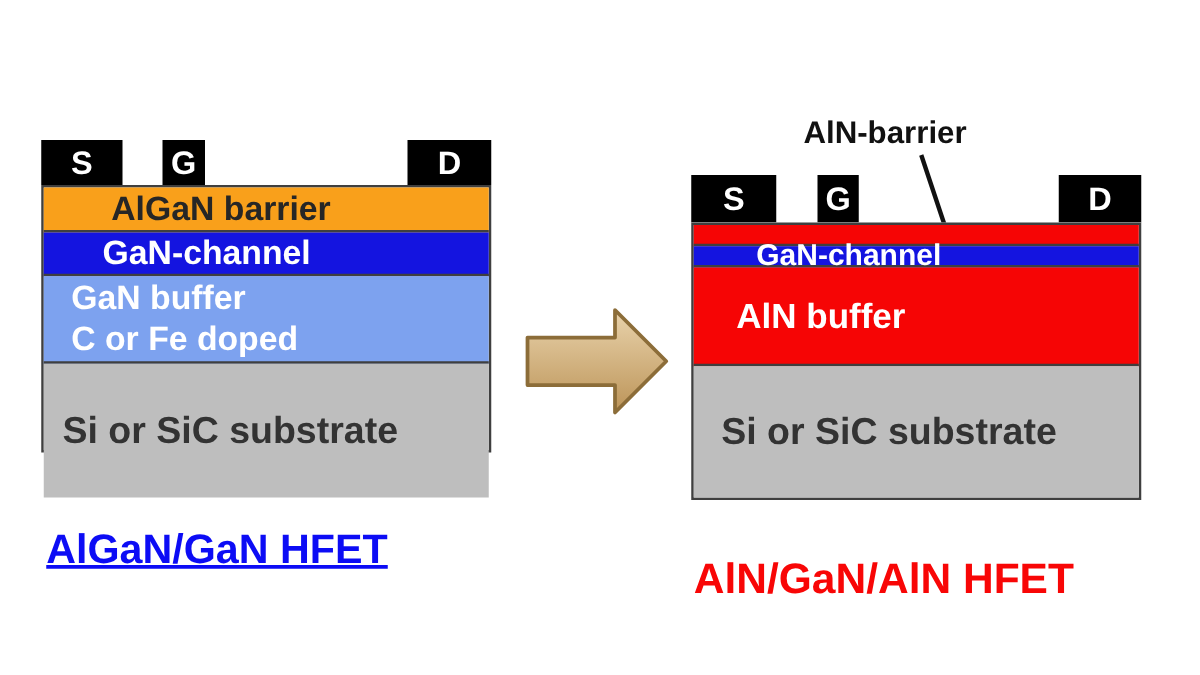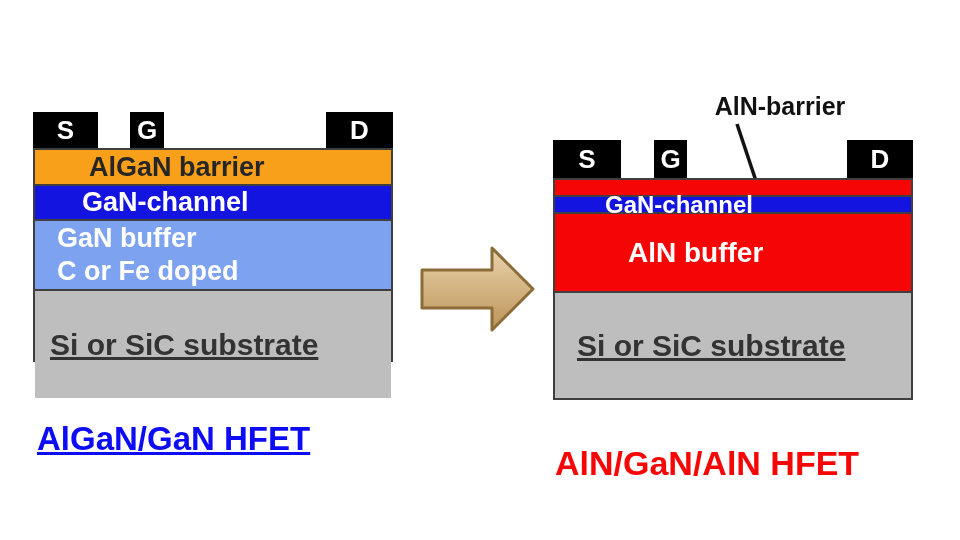--- a/index.html
+++ b/index.html
@@ -68,7 +68,7 @@
     <polygon points="7,27 77,27 77,5 118,46 77,87 77,65 7,65" fill="url(#arrowGrad)" stroke="#8C6D39" stroke-width="3" stroke-linejoin="round"></polygon>
   </svg>
 
-  <div class="abs annotation-label" style="left:680px;top:94px;width:200px;">AlN-barrier</div>
+  <div class="abs annotation-label" style="left:608px;top:94px;width:200px;">AlN-barrier</div>
 
   <svg class="abs" style="left:720px;top:118px;" width="60" height="82" viewBox="0 0 60 82">
     <defs>

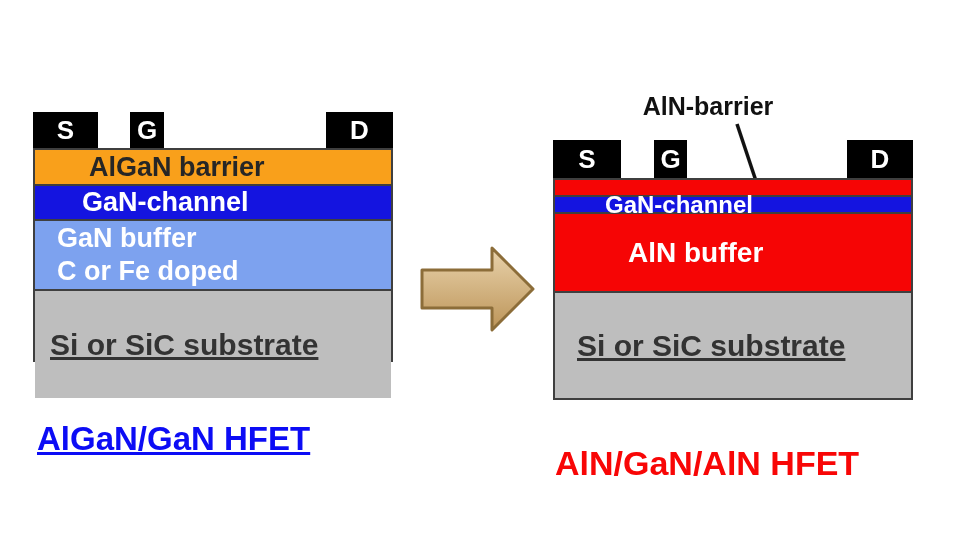--- a/index.html
+++ b/index.html
@@ -92,7 +92,7 @@
   <div class="abs stack" style="left:553px;top:178px;width:360px;height:222px;">
     <div class="layer" style="height: 17px; background-color: rgb(246, 5, 5);"></div>
     <div class="layer" style="height: 17px; background-color: rgb(20, 20, 224);"></div>
-    <div class="layer" style="height: 79px; padding-left: 73px; background-color: rgb(246, 5, 5);">
+    <div class="layer" style="height: 79px; padding-left: 34px; background-color: rgb(246, 5, 5);">
       <span class="layer-label txt-white" style="font-size:28px;">AlN buffer</span>
     </div>
     <div class="layer" style="height: 105px; padding-left: 22px; background-color: rgb(190, 190, 190);">

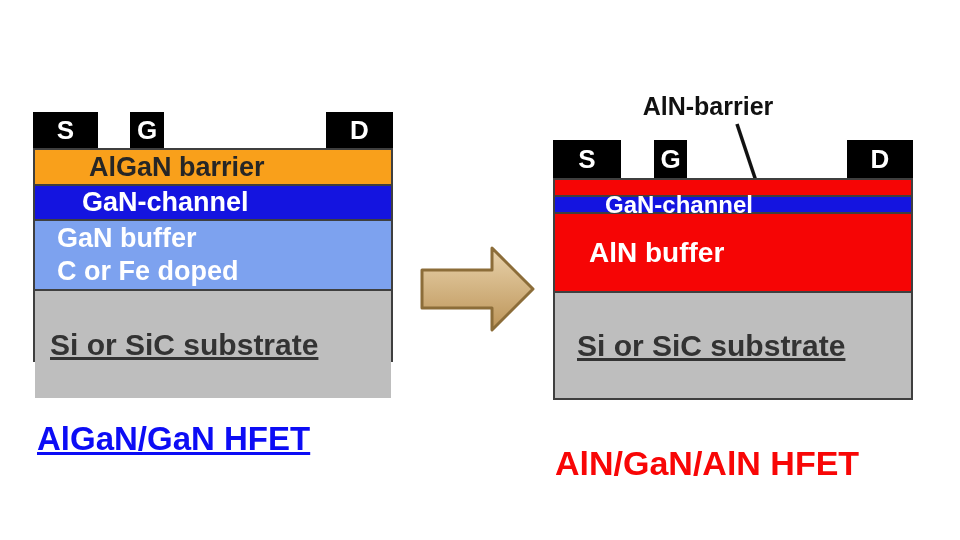--- a/index.html
+++ b/index.html
@@ -18,7 +18,7 @@
   .layer-label{white-space:nowrap;line-height:1.05;}
   .txt-dark{color:#262626;}
   .txt-white{color:#ffffff;}
-  .substrate-label{color:#333333;font-size:30px;text-decoration:underline;}
+  .substrate-label{color:#333333;font-size:30px;}
   .caption{font-size:33px;white-space:nowrap;line-height:1;}
   .annotation-label{font-size:25px;color:#111111;text-align:center;line-height:1;}
   svg{display:block;}

